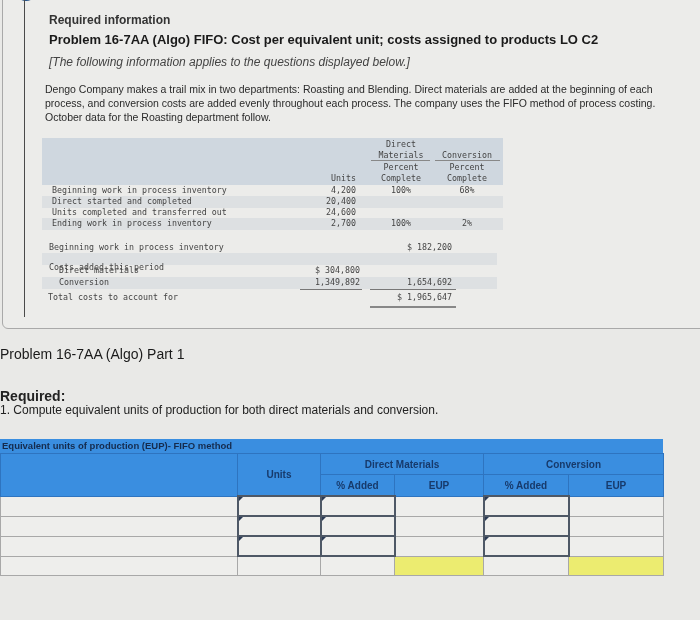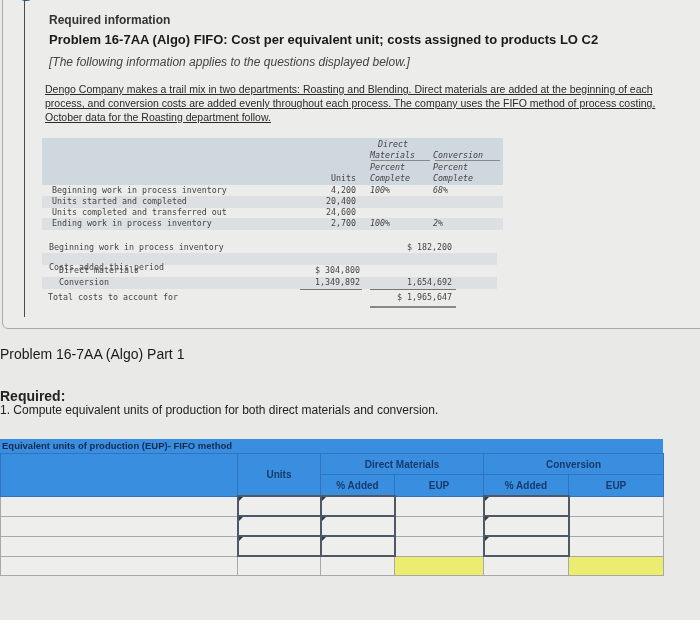--- a/index.html
+++ b/index.html
@@ -26,7 +26,7 @@
   .applies { position: absolute; left: 49px; top: 55px; font-size: 12px; font-style: italic; color: #444; }
   .intro {
     position: absolute; left: 45px; top: 82px; width: 640px;
-    font-size: 10.5px; line-height: 14px; color: #2a2a2a; text-decoration: underline;
+    font-size: 10.5px; line-height: 14px; color: #2a2a2a;
   }
   .mono { font-family: "DejaVu Sans Mono", monospace; font-size: 8.3px; color: #444; }
   .data-header-band {

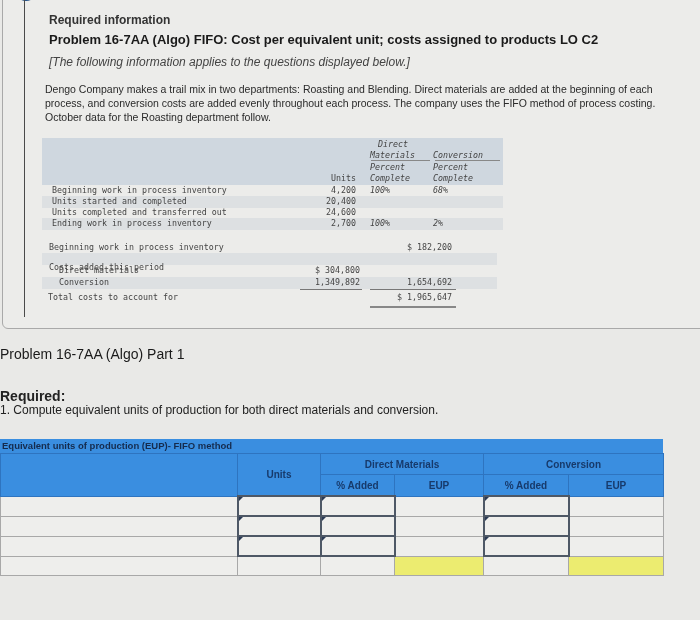--- a/index.html
+++ b/index.html
@@ -34,7 +34,7 @@
   }
   .abs { position: absolute; white-space: pre; }
   .r { text-align: right; }
-  .c { text-align: left; font-style: italic; }
+  .c { text-align: center; }
   .underline-dm { position: absolute; left: 371px; top: 160px; width: 59px; height: 1px; background: #888; }
   .underline-cv { position: absolute; left: 435px; top: 160px; width: 65px; height: 1px; background: #888; }
   .row-band { position: absolute; left: 42px; height: 12px; background: #dde0e2; }

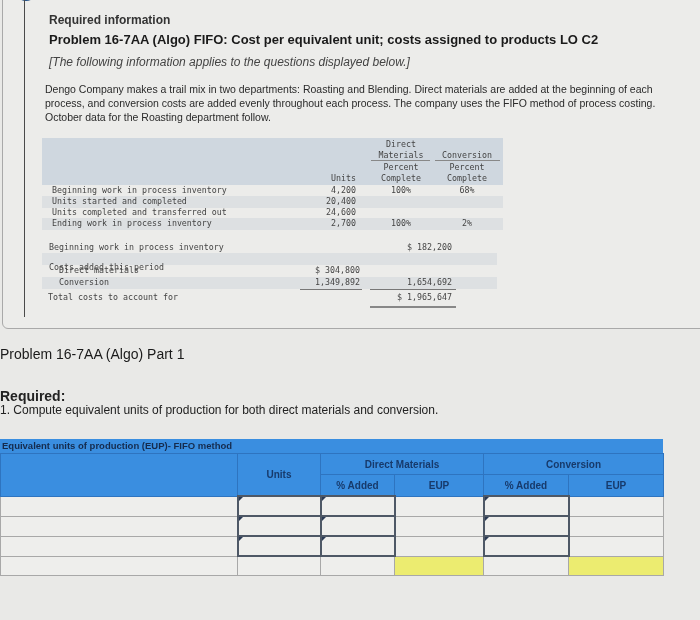--- a/index.html
+++ b/index.html
@@ -103,7 +103,7 @@
   <div class="abs mono c" style="left:433px;top:185px;width:68px;">68%</div>
 </div>
 <div>
-  <div class="abs mono" style="left:52px;top:196px;">Units started and completed</div>
+  <div class="abs mono" style="left:52px;top:196px;">Direct started and completed</div>
   <div class="abs mono r" style="left:300px;top:196px;width:56px;">20,400</div>
 </div>
 <div>

